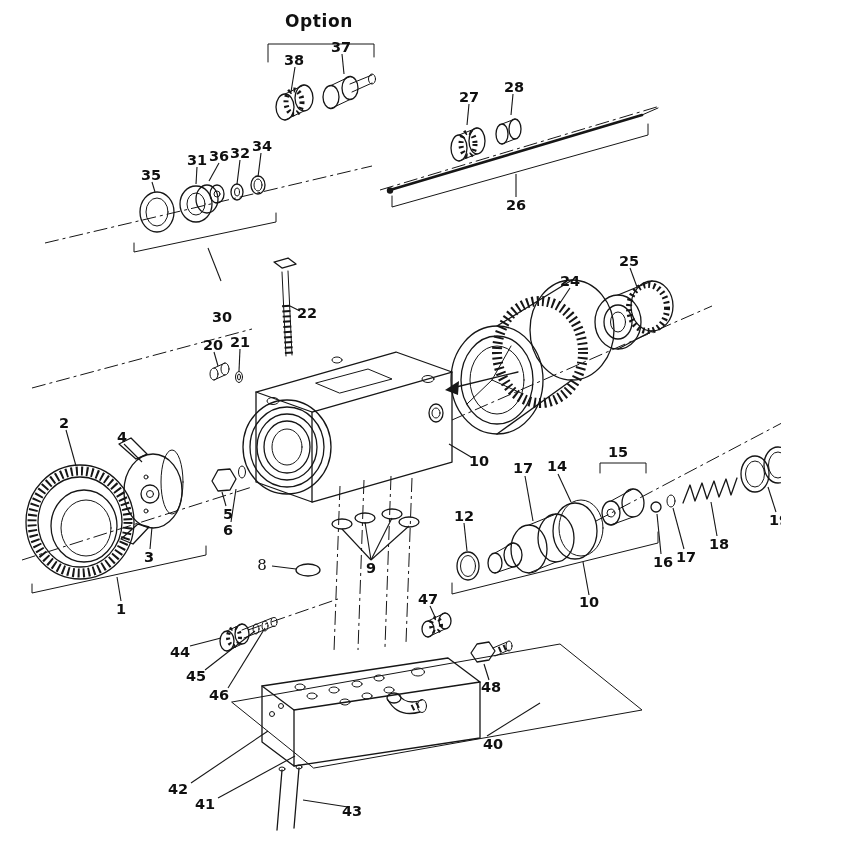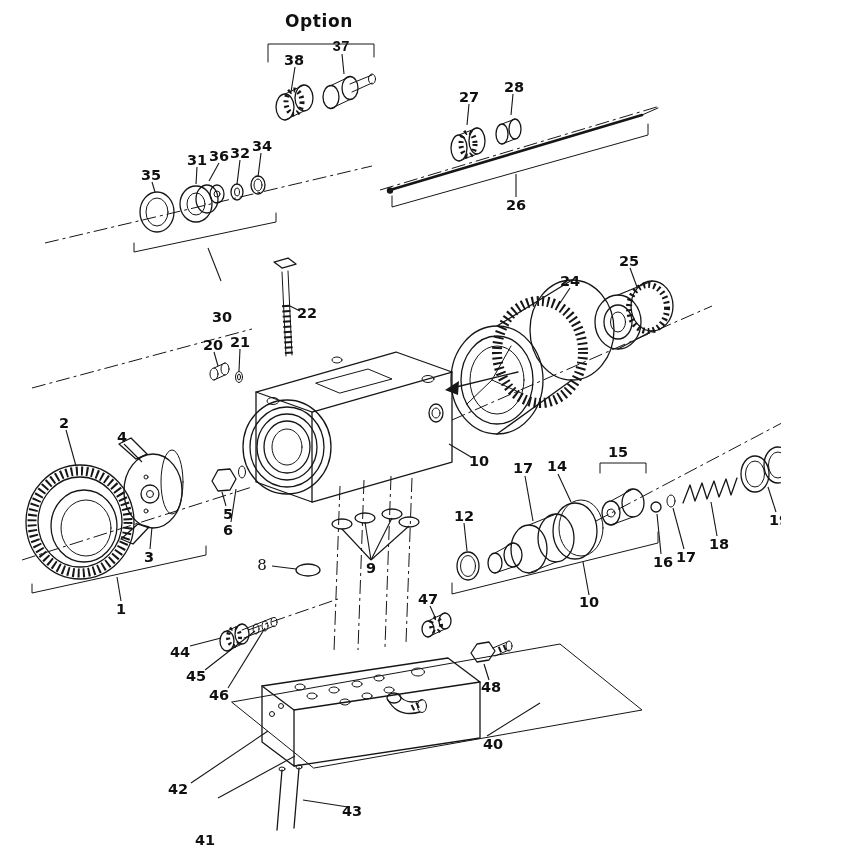--- a/index.html
+++ b/index.html
@@ -337,7 +337,7 @@
 <div id="labels-layer">
       <div class="part-label option" style="left: 319px; top: 21px;">Option</div>
       <div class="part-label" style="left: 294px; top: 60px;">38</div>
-      <div class="part-label" style="left: 341px; top: 47px; font-family: Liberation Mono, monospace;">37</div>
+      <div class="part-label" style="left: 341px; top: 47px;">37</div>
       <div class="part-label" style="left: 469px; top: 97px;">27</div>
       <div class="part-label" style="left: 514px; top: 87px; text-align: center;">28</div>
       <div class="part-label" style="left: 151px; top: 175px;">35</div>

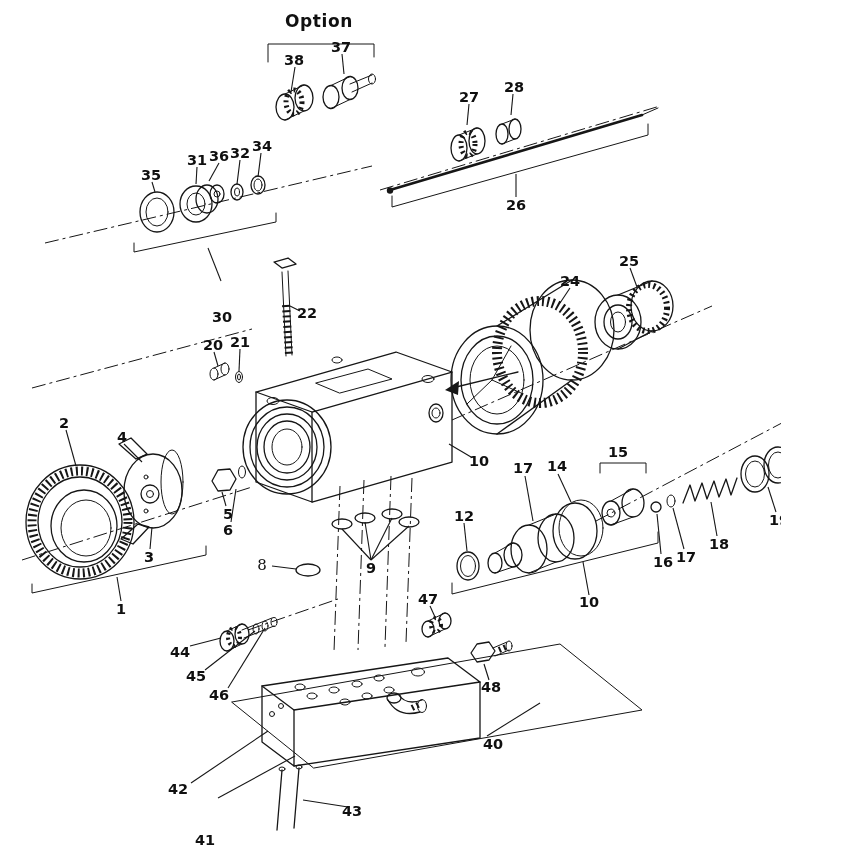--- a/index.html
+++ b/index.html
@@ -377,7 +377,7 @@
       <div class="part-label" style="left: 491px; top: 687px;">48</div>
       <div class="part-label" style="left: 493px; top: 744px;">40</div>
       <div class="part-label" style="left: 178px; top: 789px;">42</div>
-      <div class="part-label" style="left: 205px; top: 804px; margin-top: 36px;">41</div>
+      <div class="part-label" style="left: 205px; top: 804px;">41</div>
       <div class="part-label" style="left: 352px; top: 811px;">43</div>
     </div>
 

